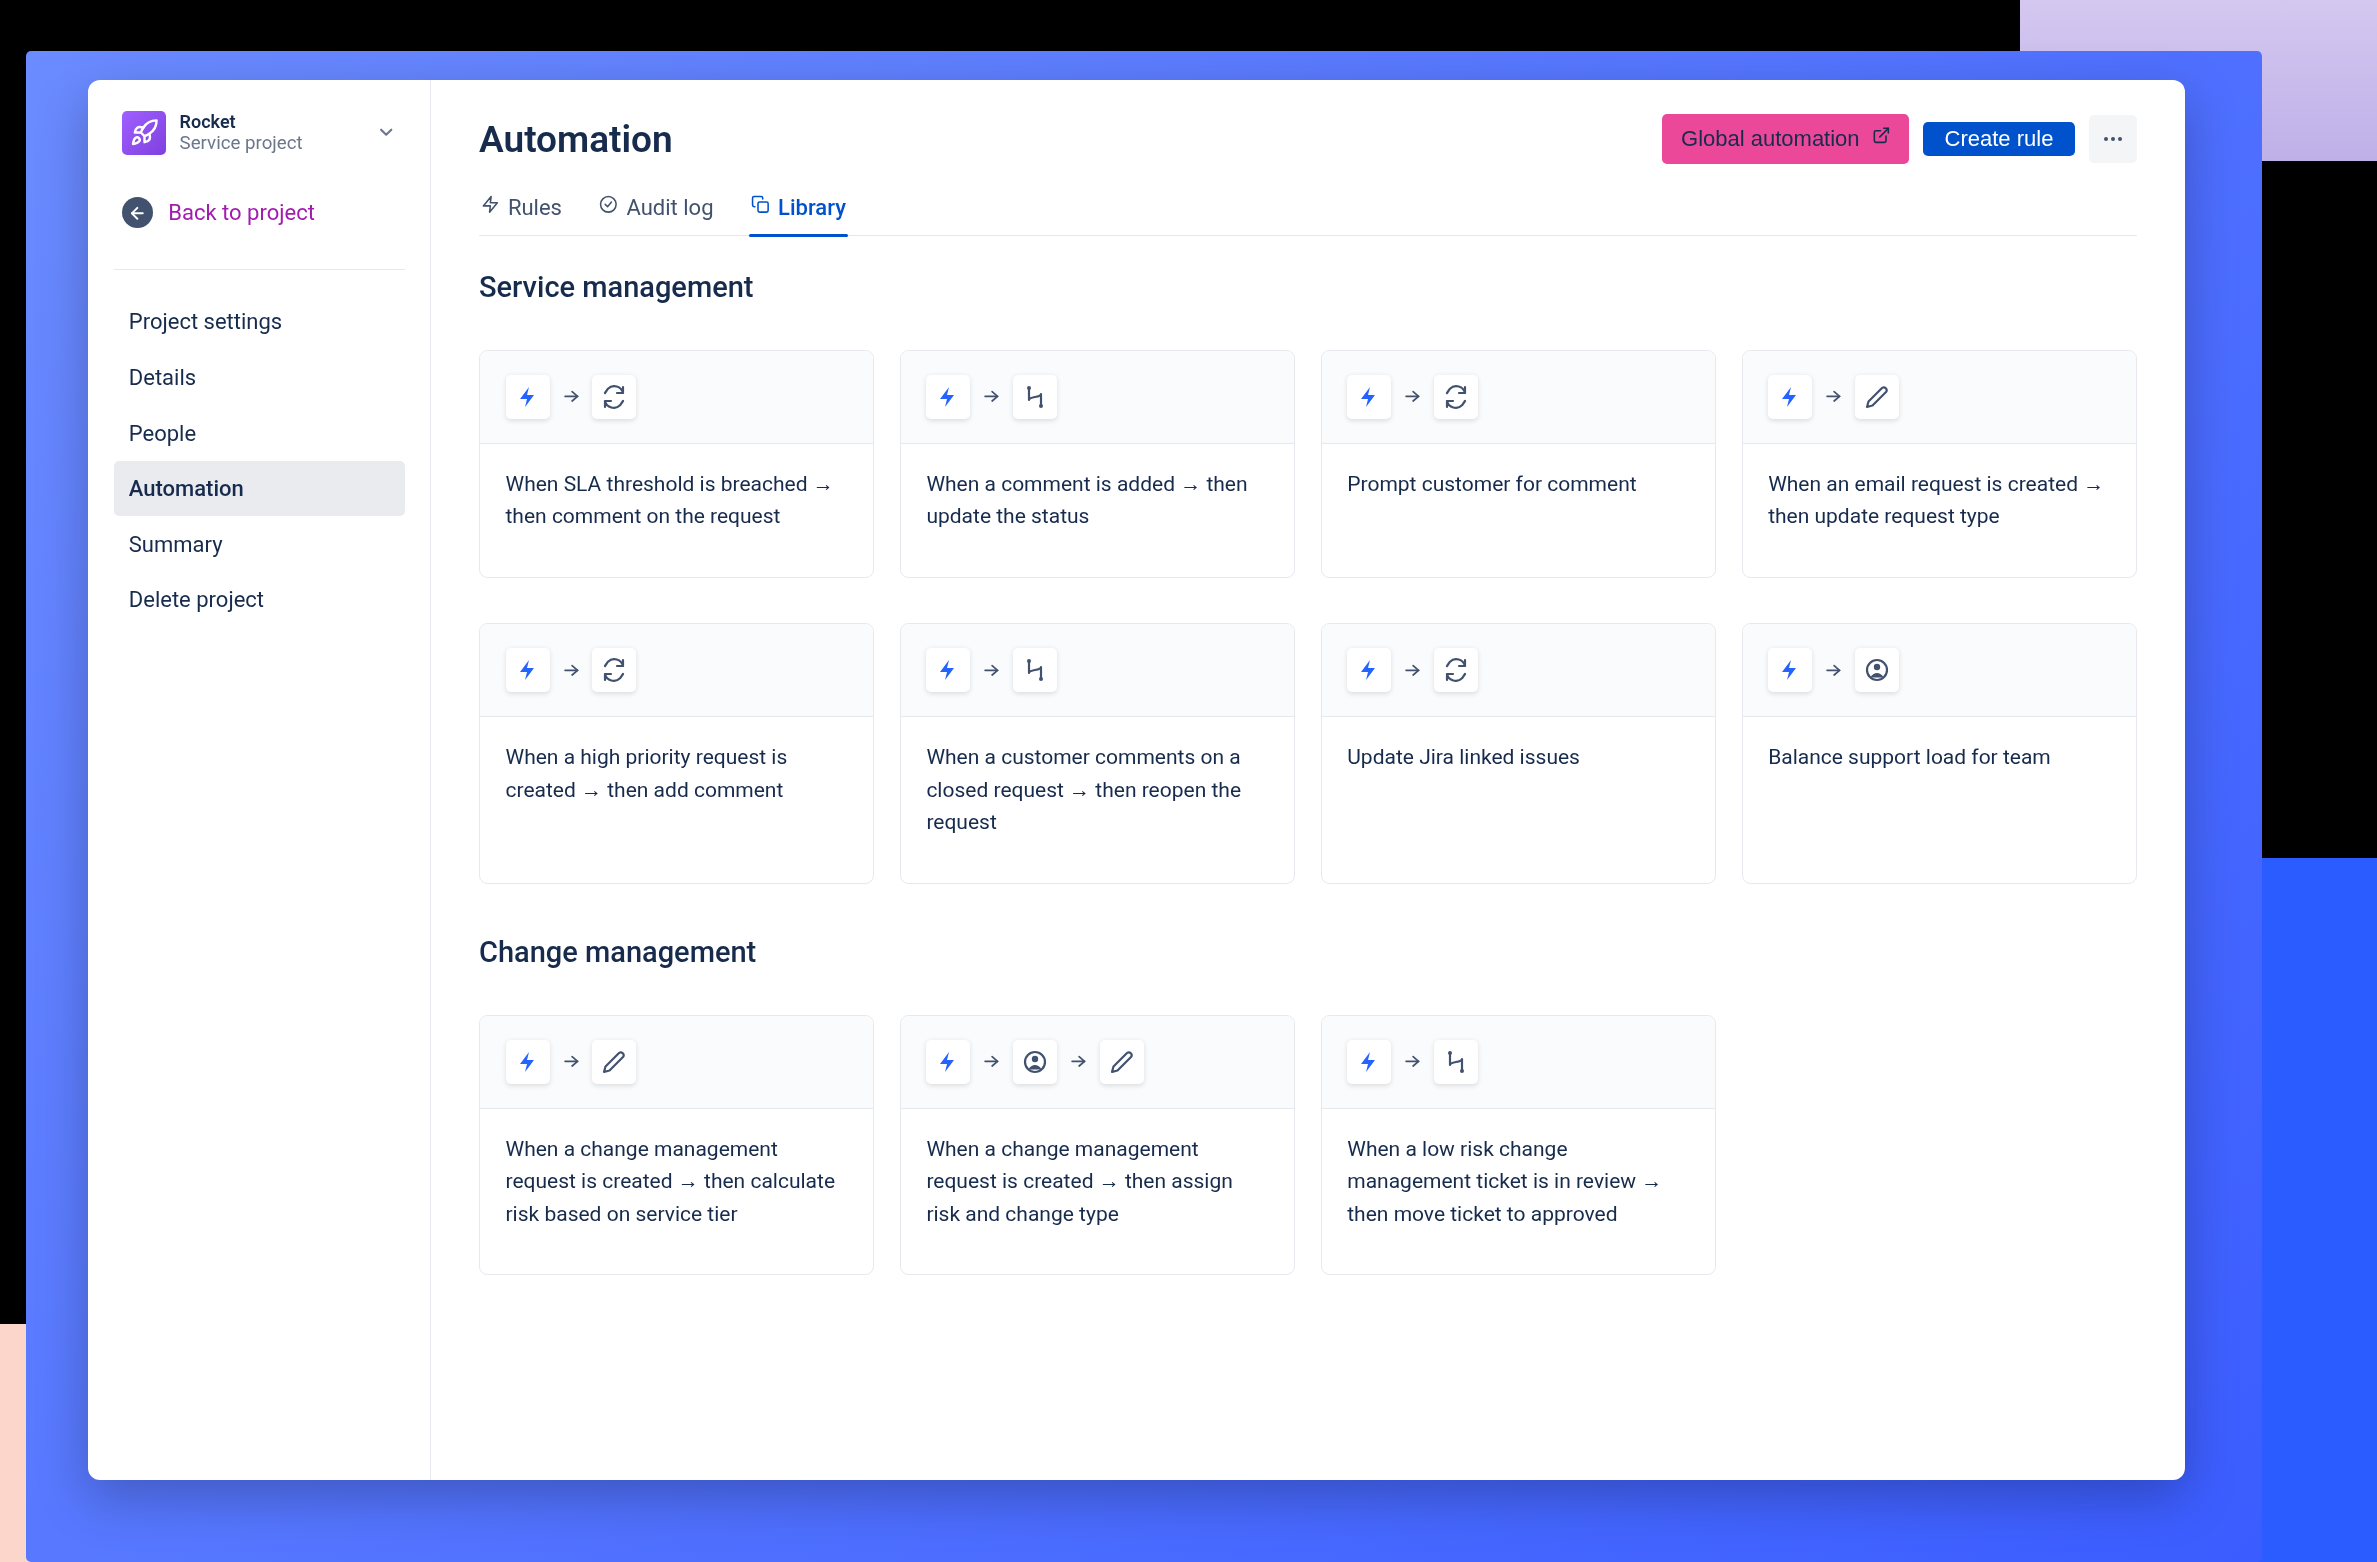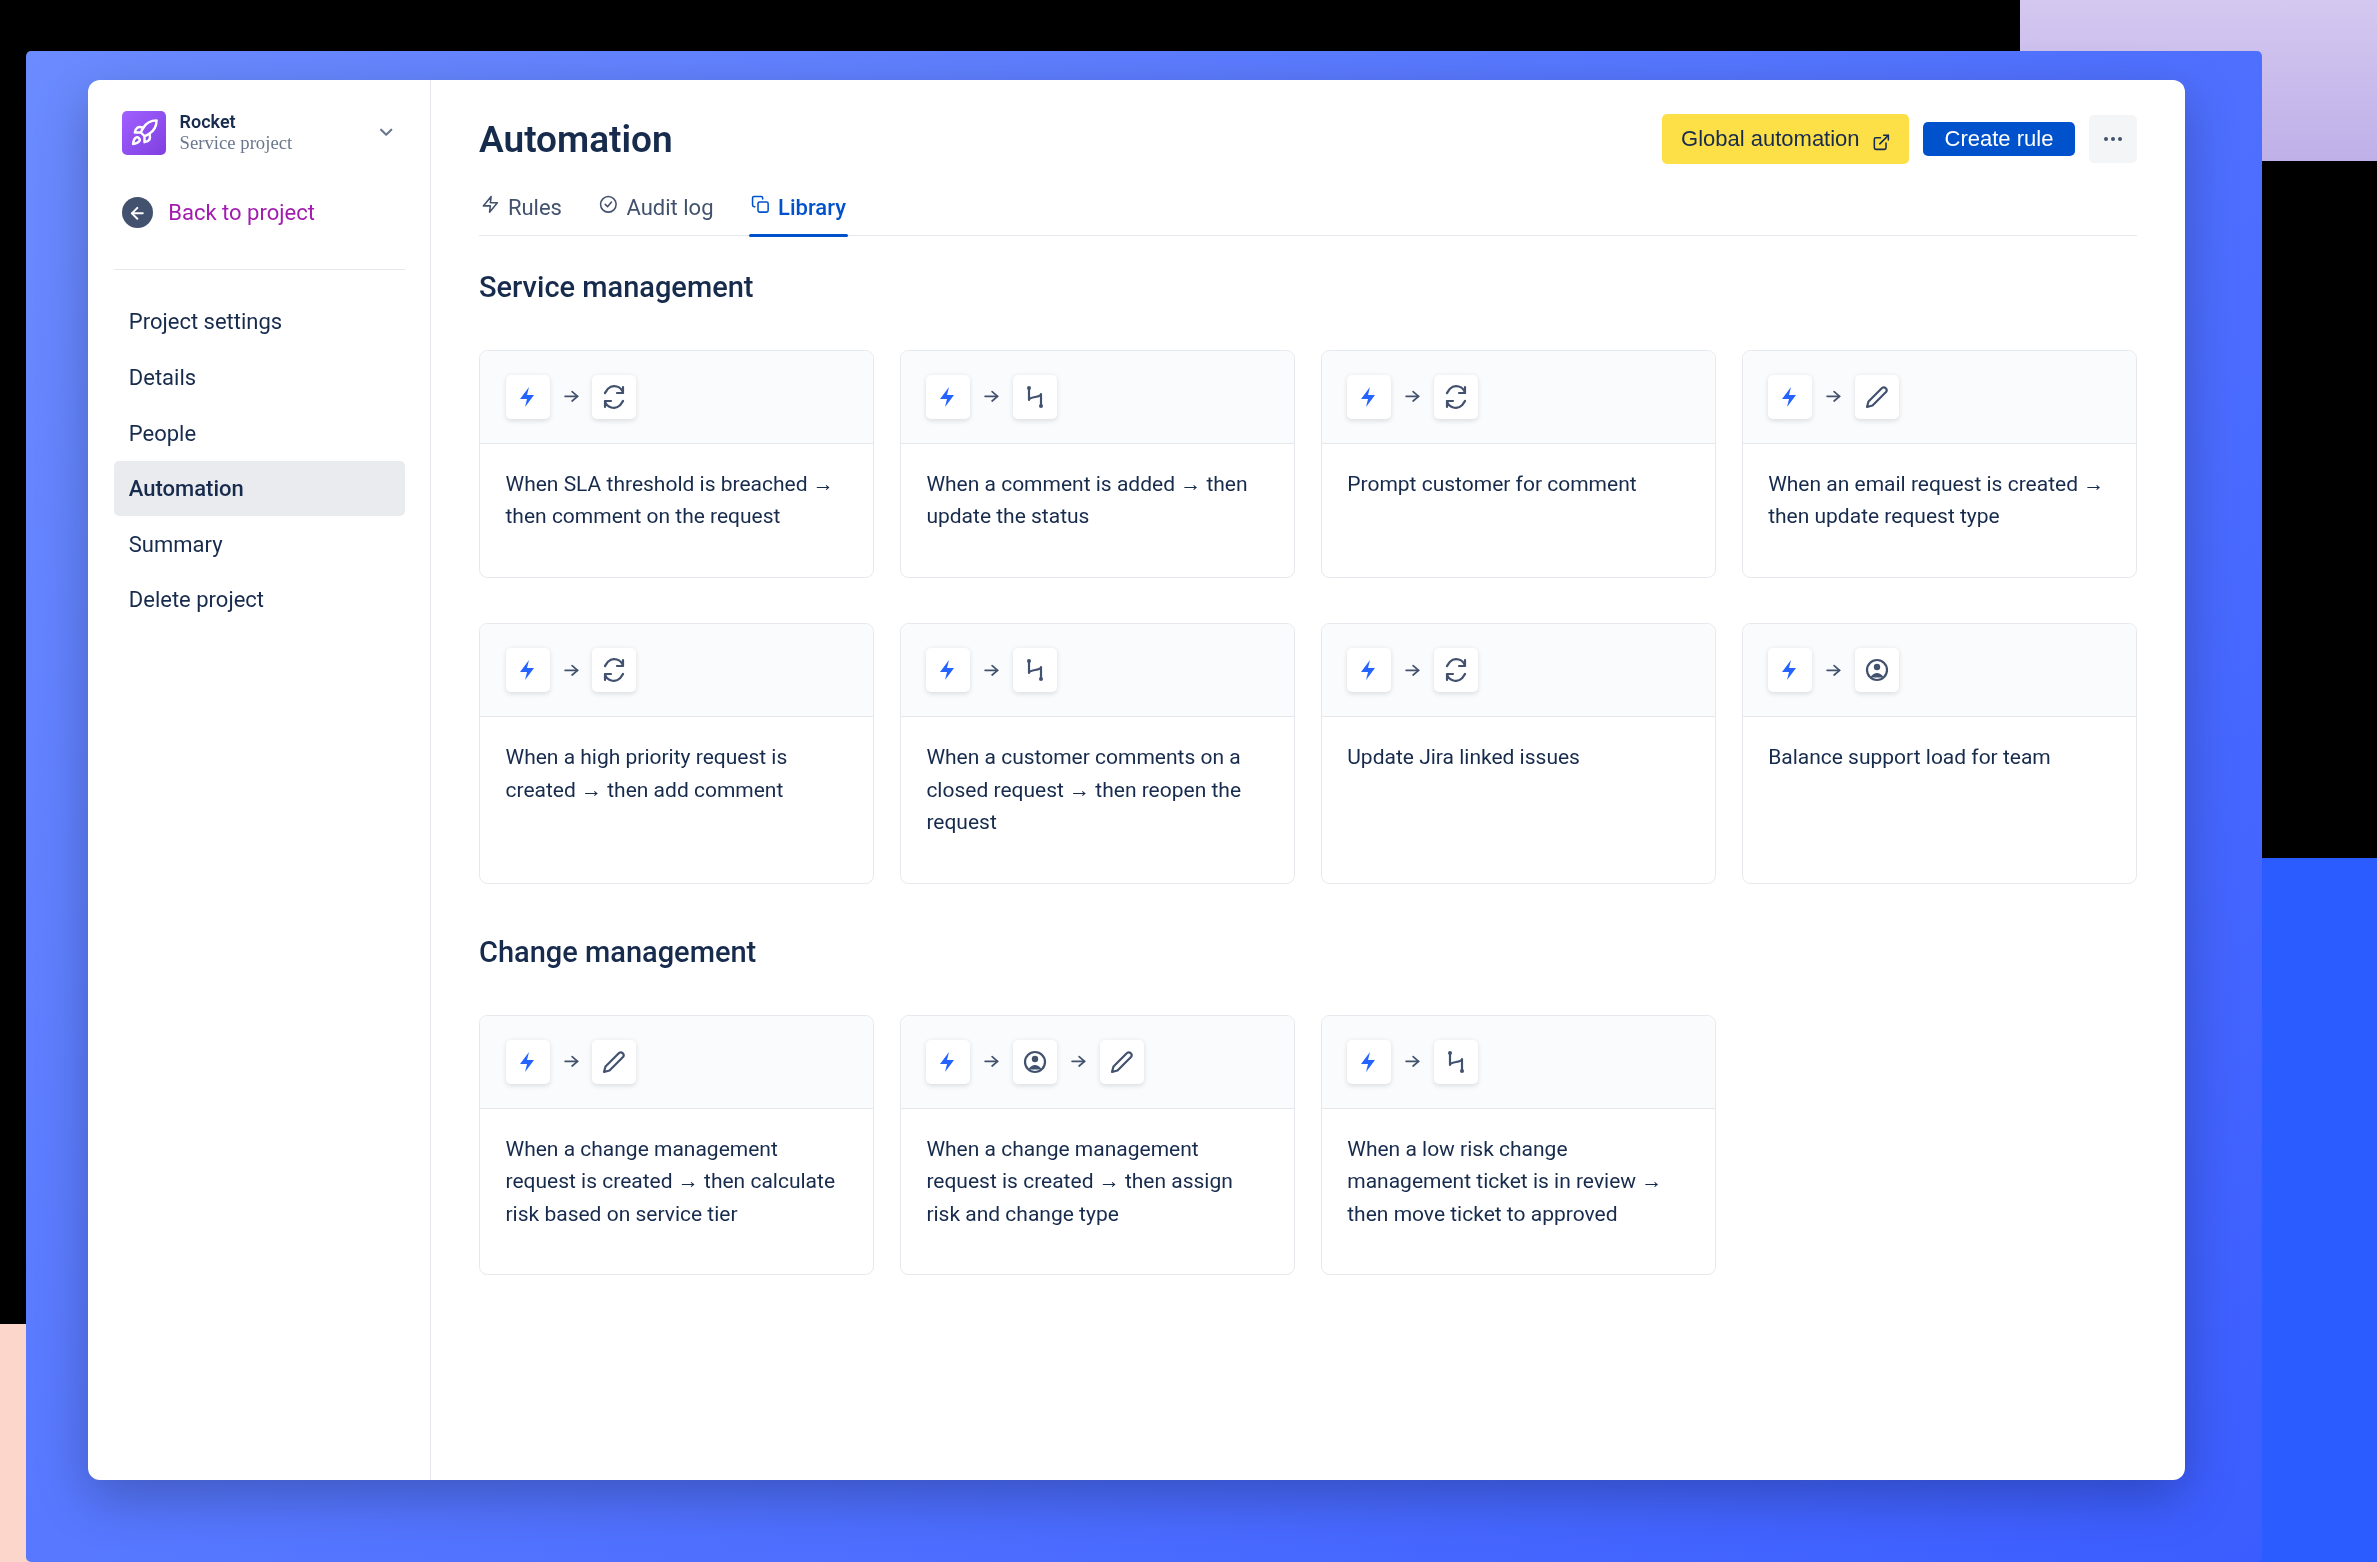--- a/index.html
+++ b/index.html
@@ -21,7 +21,7 @@
 .project-rocket { color: #fff; }
 .project-meta { flex: 1; }
 .project-name { font-weight: 600; font-size: 18px; color: #172b4d; line-height: 1.2; }
-.project-subtitle { font-size: 18.7px; color: #6b778c; font-family: Liberation Serif, serif; }
+.project-subtitle { font-size: 18.7px; color: #6b778c; }
 .project-chevron { color: #6b778c; }
 
 .back-link { display: flex; align-items: center; gap: 15.3px; margin-top: 31px; padding: 6.8px 8.5px; }

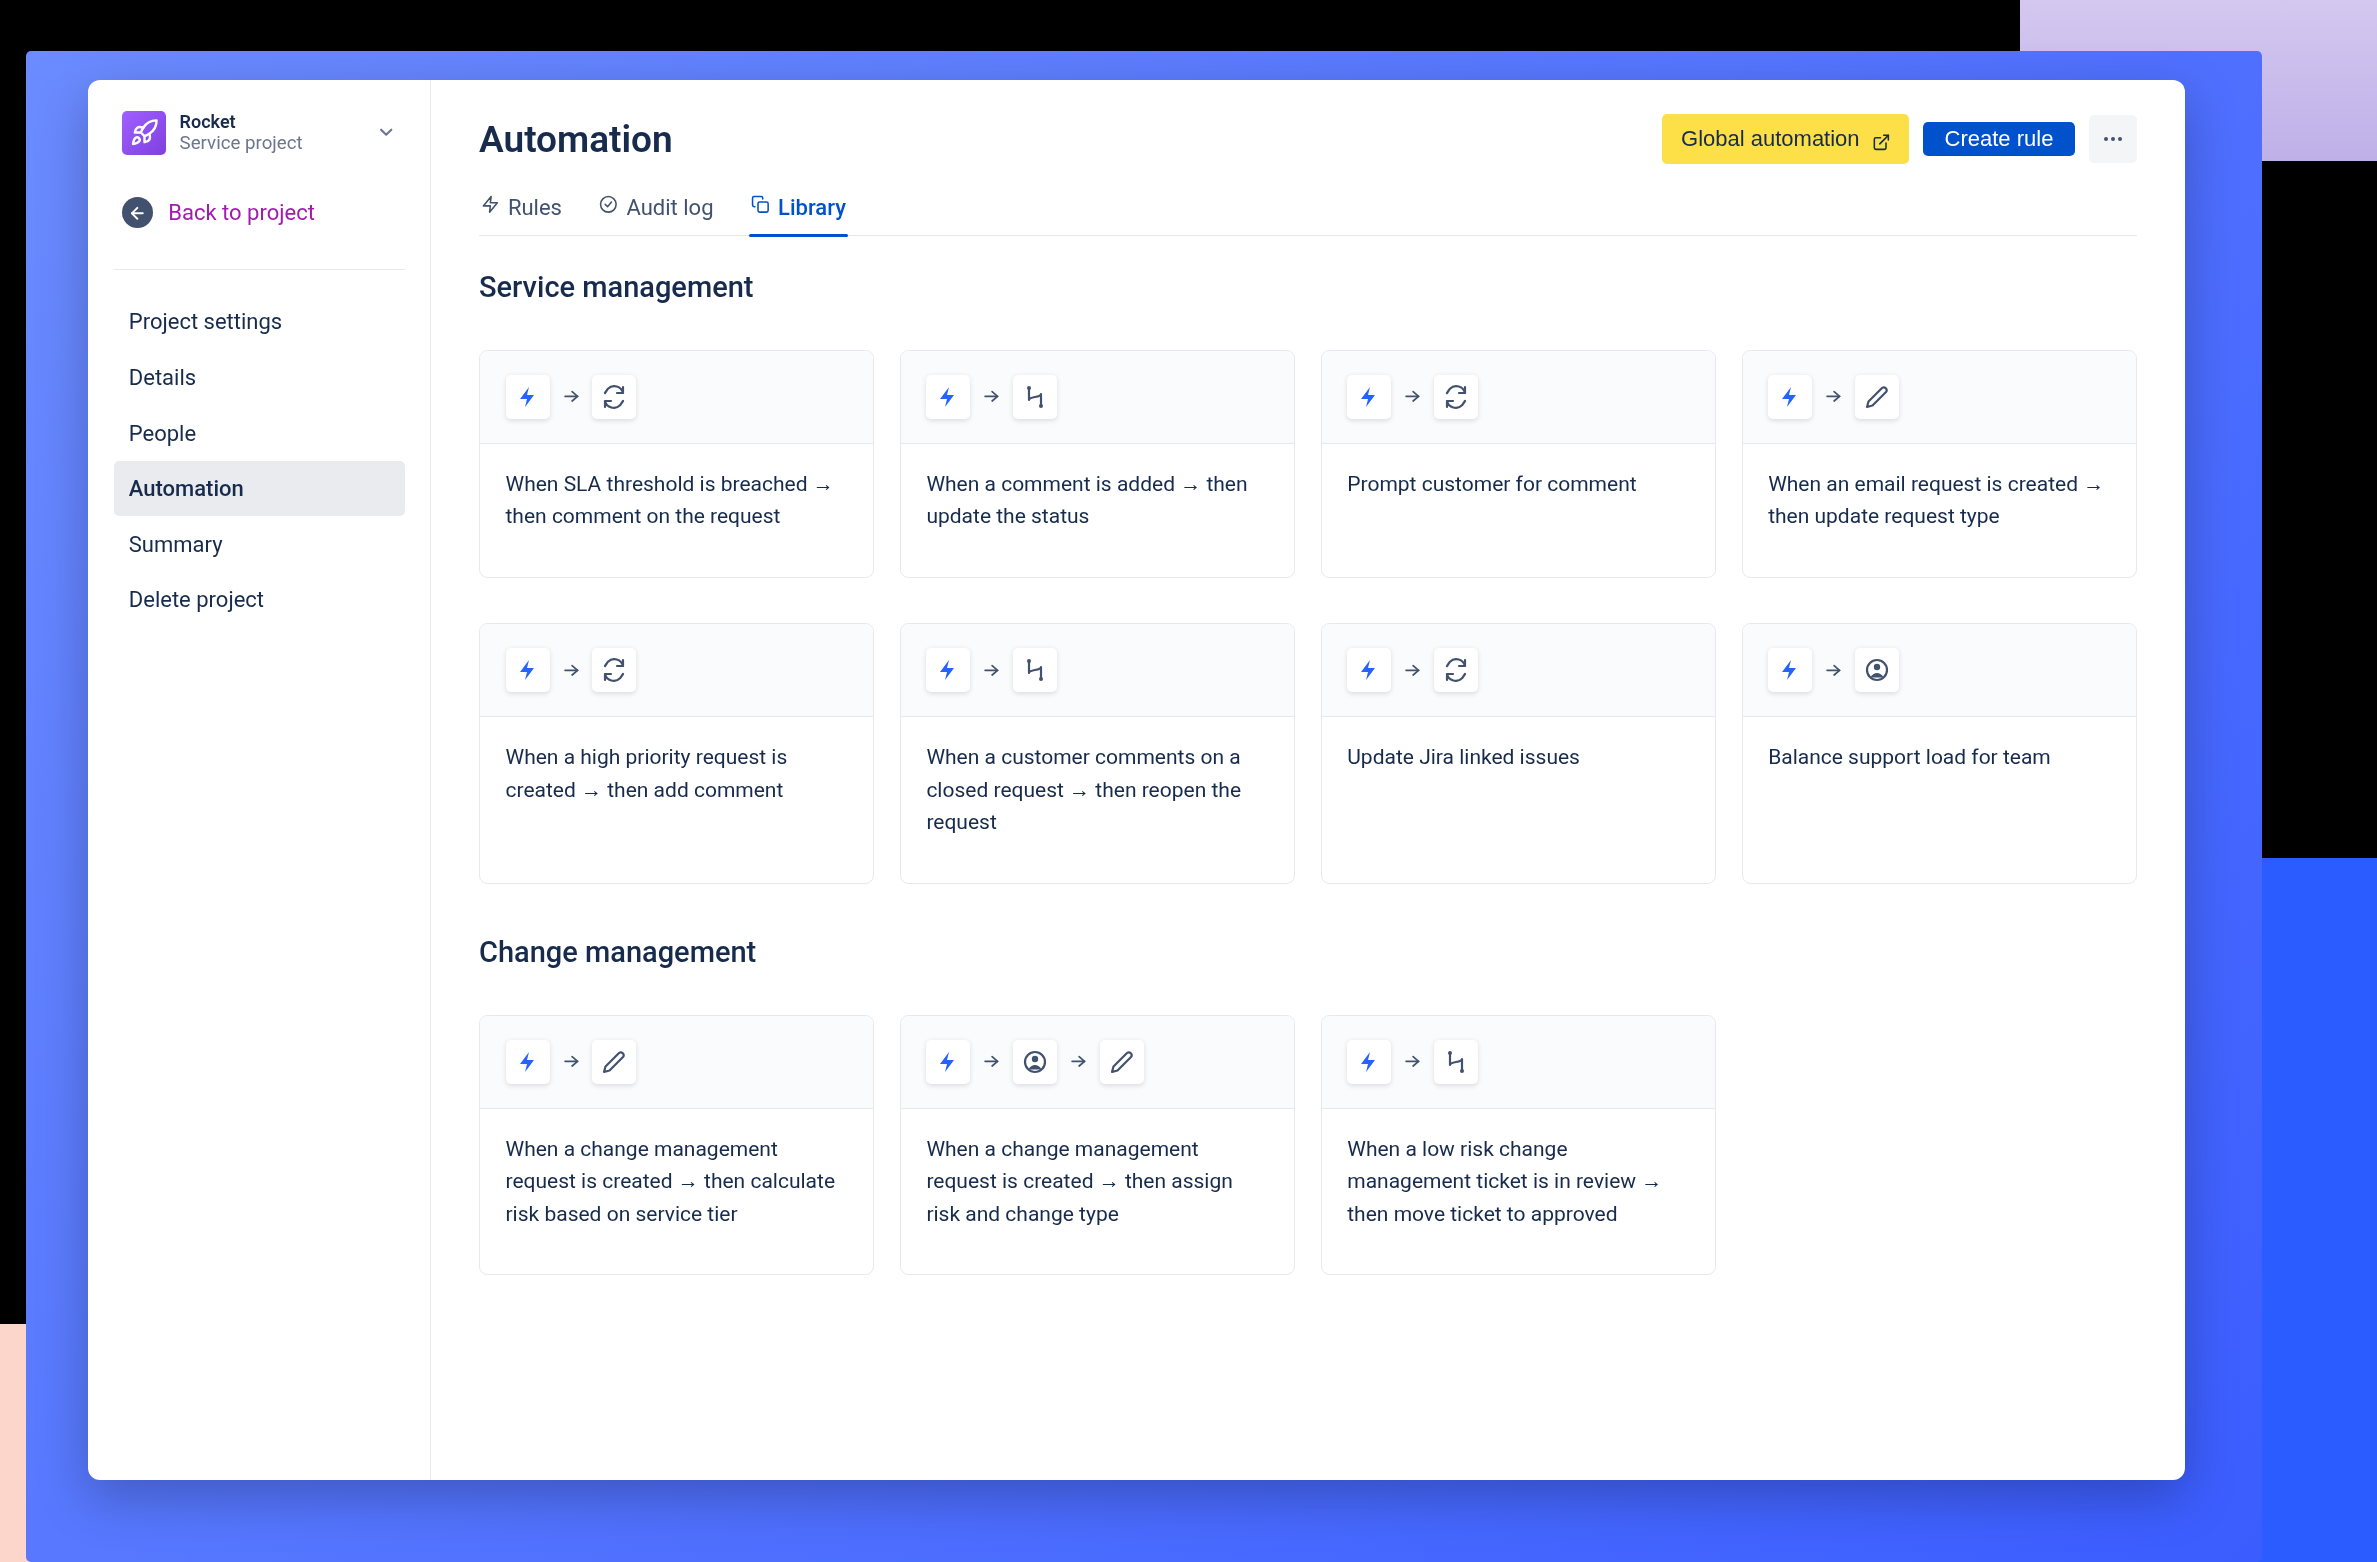--- a/index.html
+++ b/index.html
@@ -39,7 +39,7 @@
 .main-header { display: flex; align-items: center; justify-content: space-between; margin-bottom: 31px; }
 .page-title { font-size: 37px; font-weight: 600; color: #172b4d; }
 .header-actions { display: flex; align-items: center; gap: 13.6px; }
-.btn-subtle { background: #fde047; border: none; padding: 12px 18.7px; border-radius: 5.1px; font-size: 22px; color: #172b4d; display: flex; align-items: flex-end; gap: 12px; cursor: pointer; }
+.btn-subtle { background: #ec4899; border: none; padding: 12px 18.7px; border-radius: 5.1px; font-size: 22px; color: #172b4d; display: flex; align-items: flex-start; gap: 12px; cursor: pointer; }
 .btn-primary { background: #0052cc; border: none; padding: 4px 22px; border-radius: 5.1px; font-size: 22px; color: #fff; font-weight: 500; cursor: pointer; }
 .btn-icon { background: #f4f5f7; border: none; width: 48px; height: 48px; border-radius: 5.1px; display: flex; align-items: center; justify-content: center; cursor: pointer; color: #42526e; }
 

